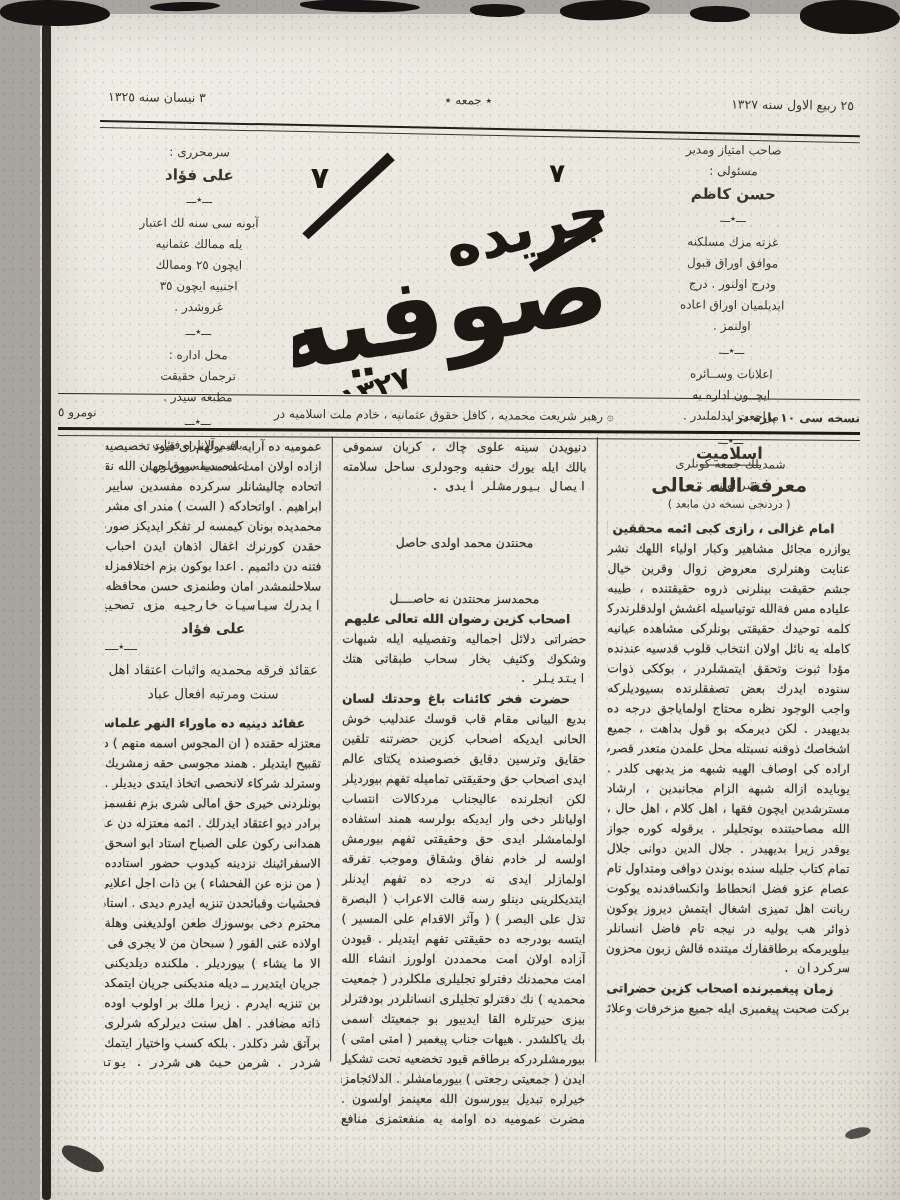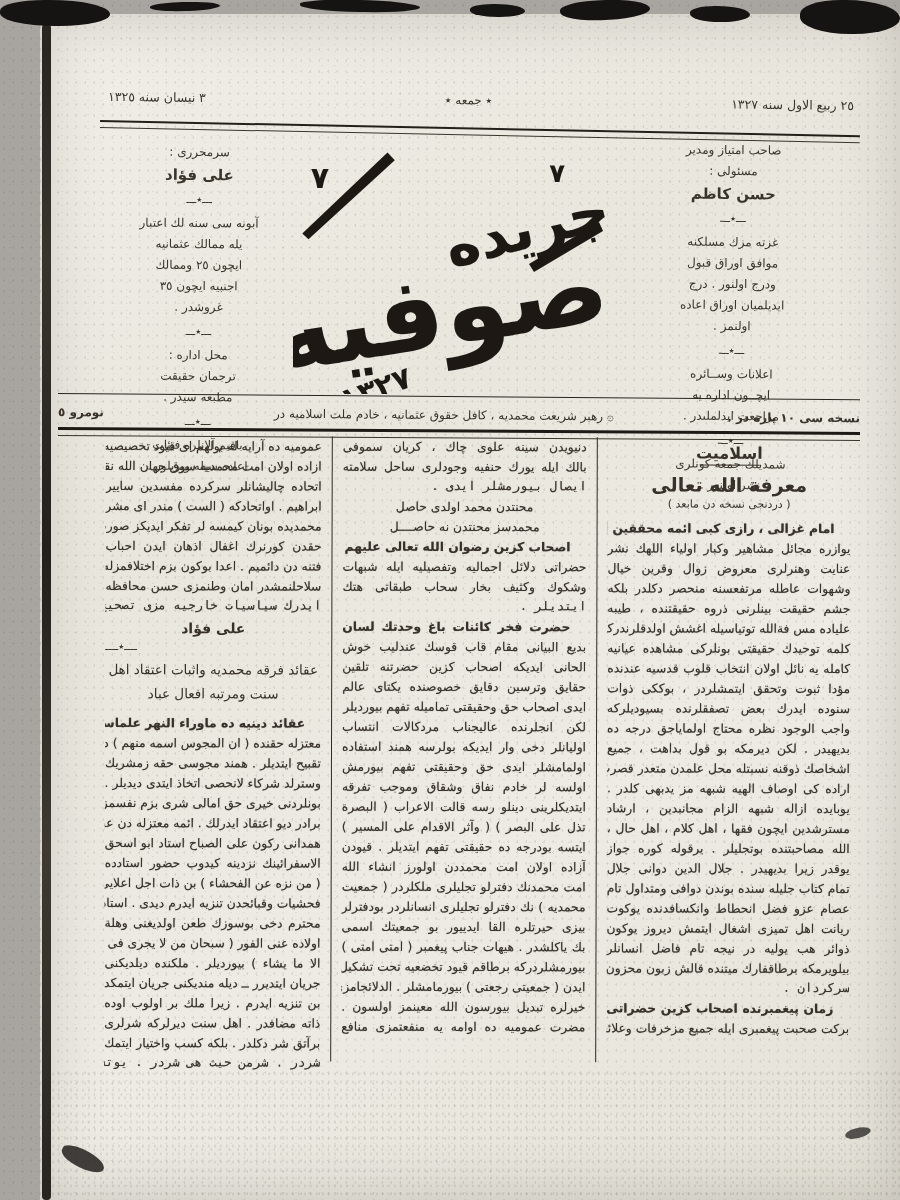--- a/index.html
+++ b/index.html
@@ -70,7 +70,7 @@
   }
   .motto-row .price{width:150px;font-weight:bold;}
   .motto-row .motto{flex:1;text-align:center;}
-  .motto-row .issue{width:120px;text-align:left;letter-spacing:4px;font-weight:bold;}
+  .motto-row .issue{width:120px;text-align:left;letter-spacing:4px;font-weight:normal;}
   .heavy-rule{
     position:absolute;top:427px;left:58px;right:40px;height:5px;
     border-top:3px solid #1d1915;border-bottom:1px solid #3a342b;

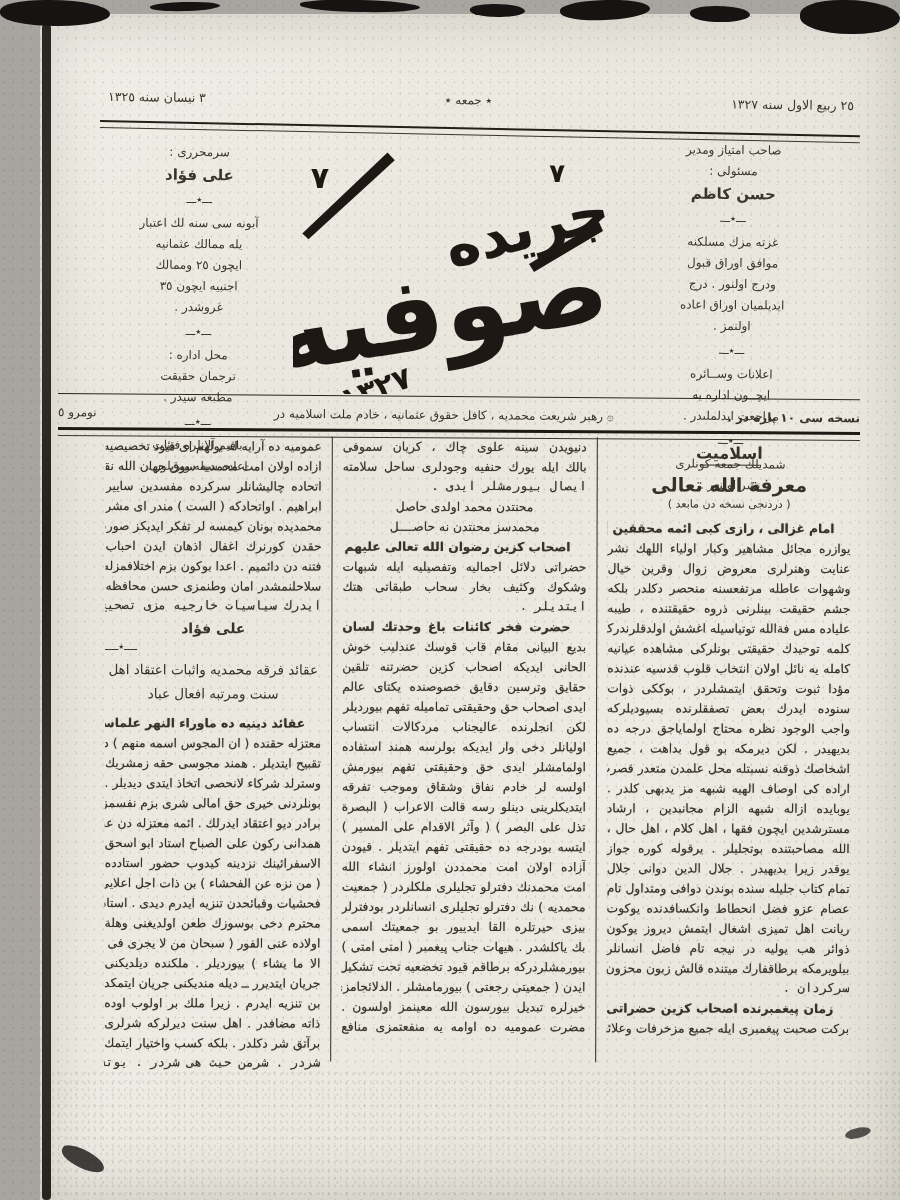--- a/index.html
+++ b/index.html
@@ -91,7 +91,7 @@
     white-space:nowrap;overflow:hidden;
     text-shadow:0 0 .8px rgba(55,49,42,.55);
   }
-  .bline.center{text-align:right;text-align-last:center;}
+  .bline.center{text-align:right;text-align-last:center;margin-top:36px;}
   .bline.short{text-align:right;text-align-last:right;font-family:Liberation Mono, monospace;}
   .bline.indent{padding-right:16px;font-weight:bold;}
   .col-heading{font-size:16px;font-weight:bold;text-align:center;letter-spacing:2px;margin:6px 0 2px;}

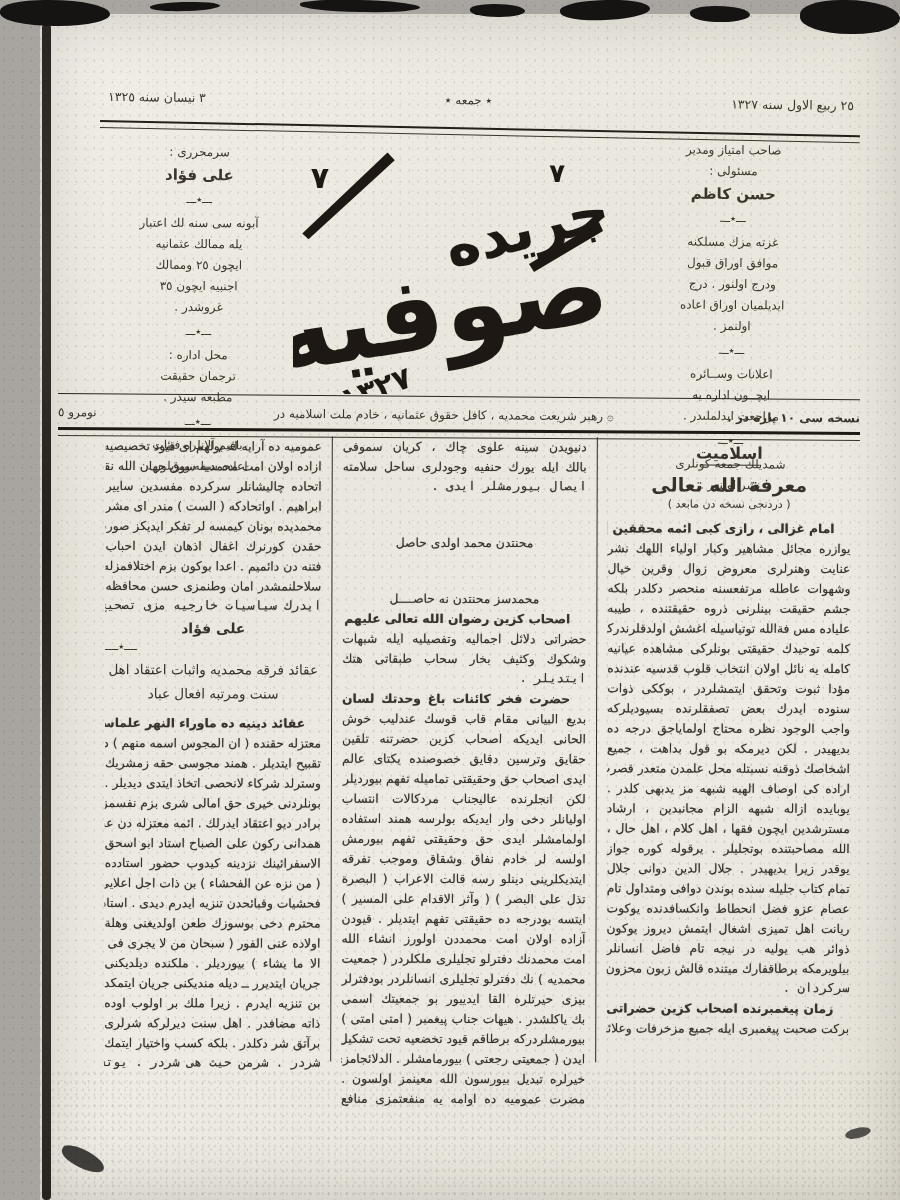--- a/index.html
+++ b/index.html
@@ -215,7 +215,6 @@
         <div class="bline indent">امام غزالى ، رازى كبى ائمه محققين ايله</div>
         <div class="bline">يوازره مجائل مشاهير وكبار اولياء اللهك نشر</div>
         <div class="bline">عنايت وهنرلرى معروض زوال وقرين خيال</div>
-        <div class="bline">وشهوات عاطله مرتفعسنه منحصر دكلدر بلكه</div>
         <div class="bline">جشم حقيقت بينلرنى ذروه حقيقتنده ، طيبه</div>
         <div class="bline">علياده مس فةالله توتياسيله اغشش اولدقلرندركه</div>
         <div class="bline">كلمه توحيدك حقيقتى بونلركى مشاهده عيانيه</div>

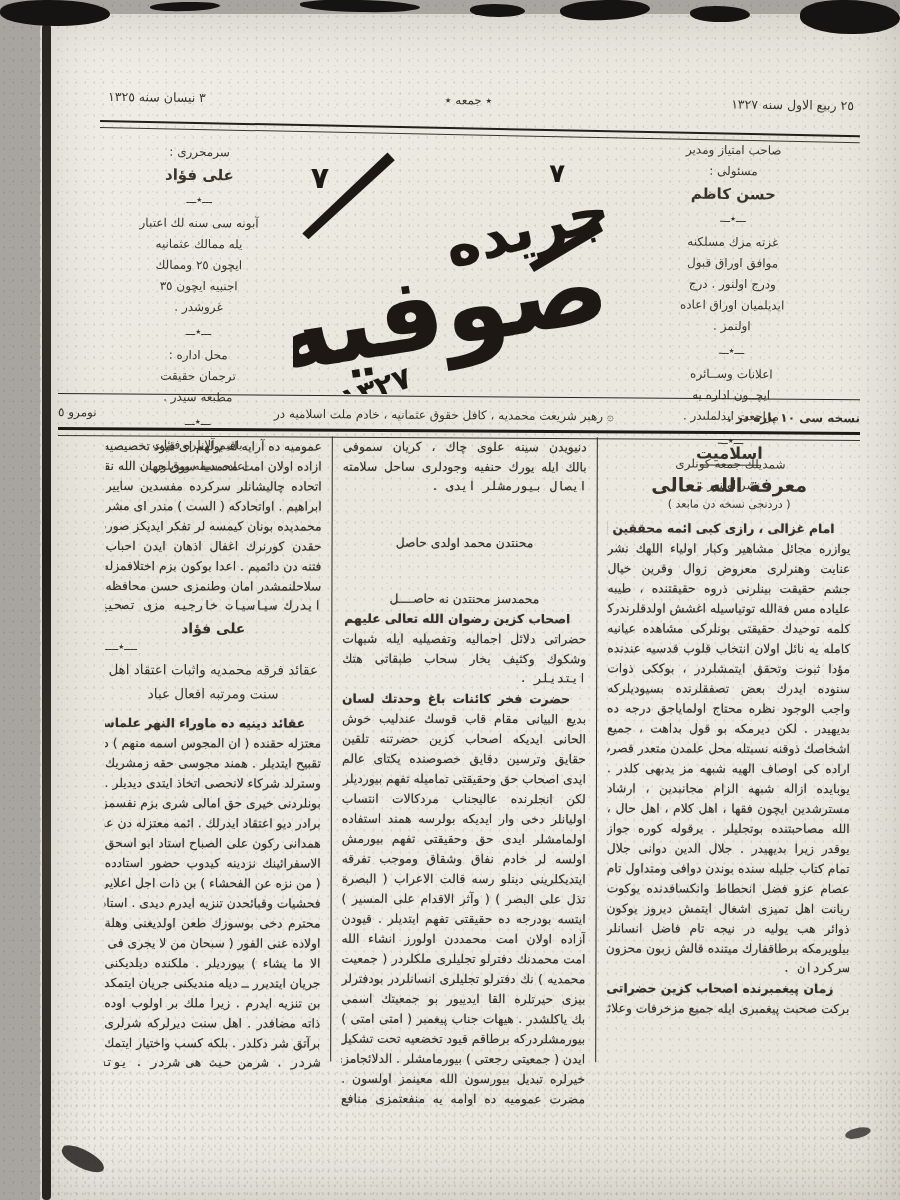--- a/index.html
+++ b/index.html
@@ -260,6 +260,7 @@
         <div class="bline">اوليانلر دخى وار ايديكه بولرسه همند استفاده</div>
         <div class="bline">اولمامشلر ايدى حق وحقيقتى تفهم بيورمش</div>
         <div class="bline">اولسه لر خادم نفاق وشقاق وموجب تفرقه</div>
+        <div class="bline">اولمازلر ايدى نه درجه ده تفهم ايدنلر</div>
         <div class="bline">ايتديكلرينى دينلو رسه قالت الاعراب ( البصرة</div>
         <div class="bline">تذل على البصر ) ( وآثر الاقدام على المسير )</div>
         <div class="bline">ايتسه بودرجه ده حقيقتى تفهم ايتديلر . قيودن</div>

